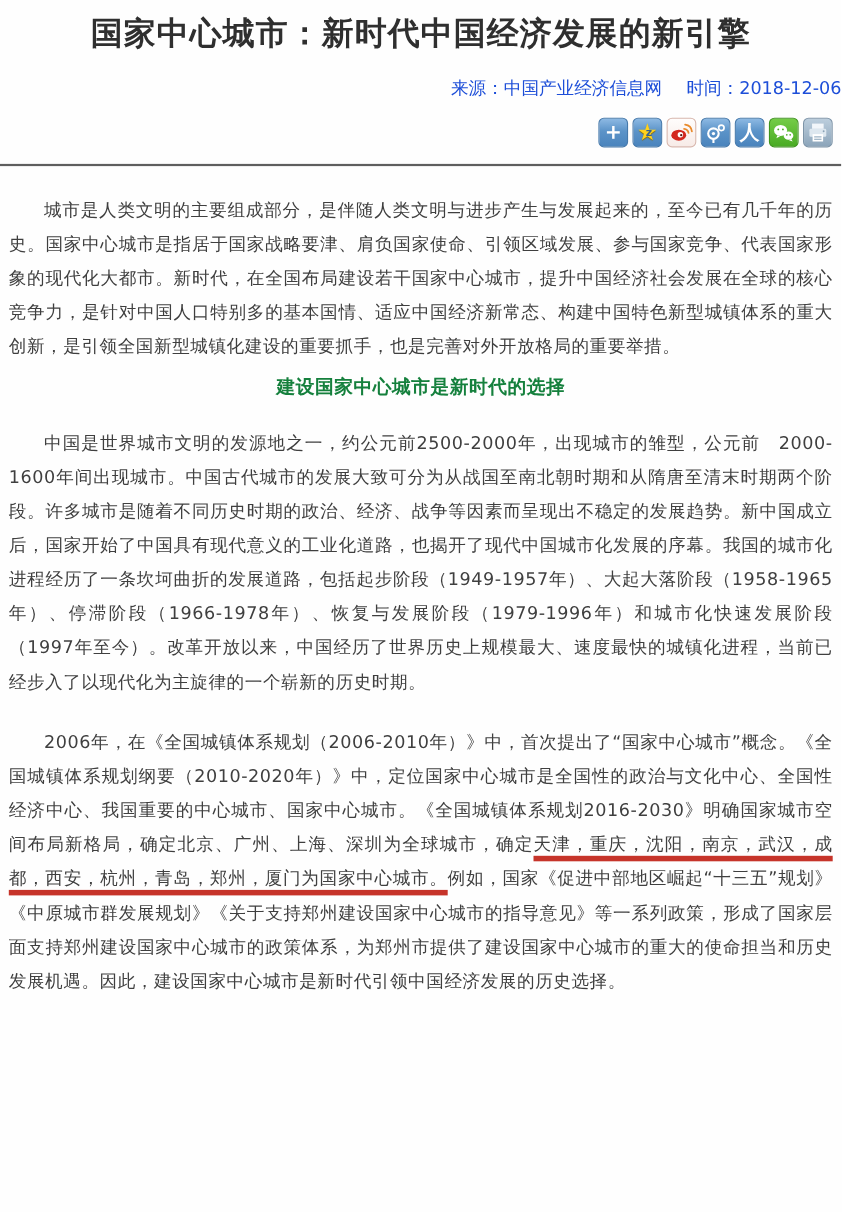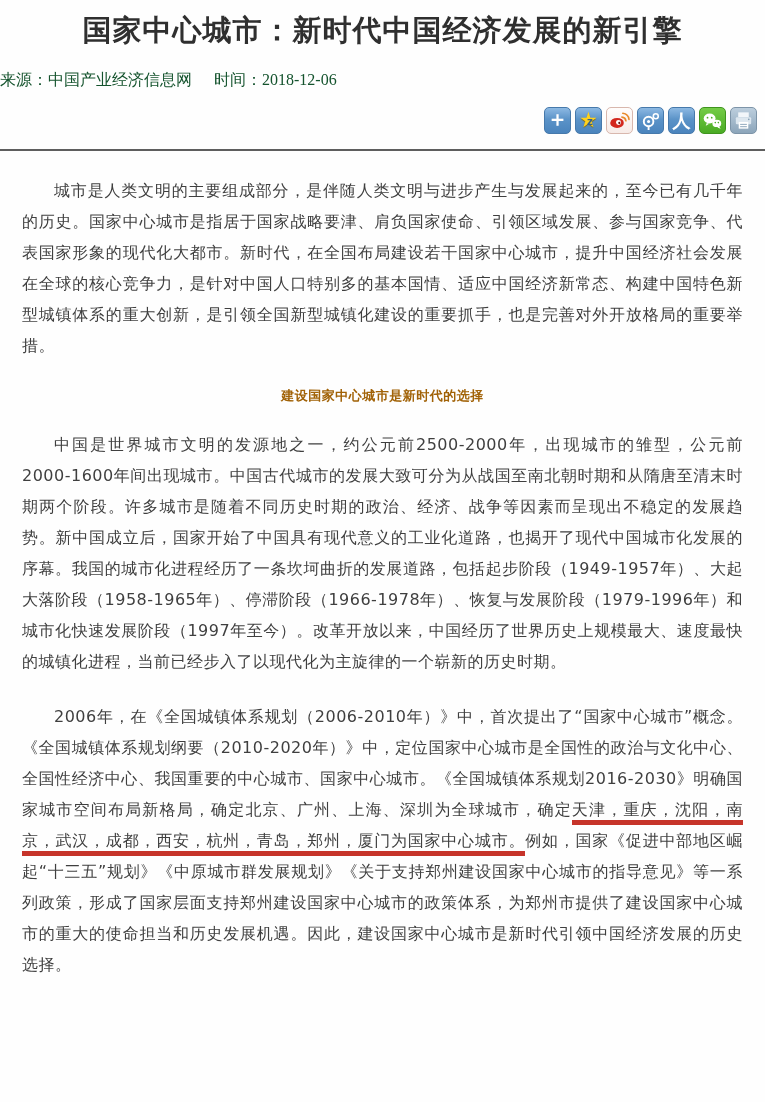--- a/index.html
+++ b/index.html
@@ -24,10 +24,9 @@
   }
   .meta {
     margin-top:20px;
-    text-align:left;
+    text-align:right;
     font-size:16px;
-    color:#14532d;
-    font-family:Liberation Serif, serif;
+    color:#1d4ed8;
   }
   .meta .gap { display:inline-block; width:22px; }
 

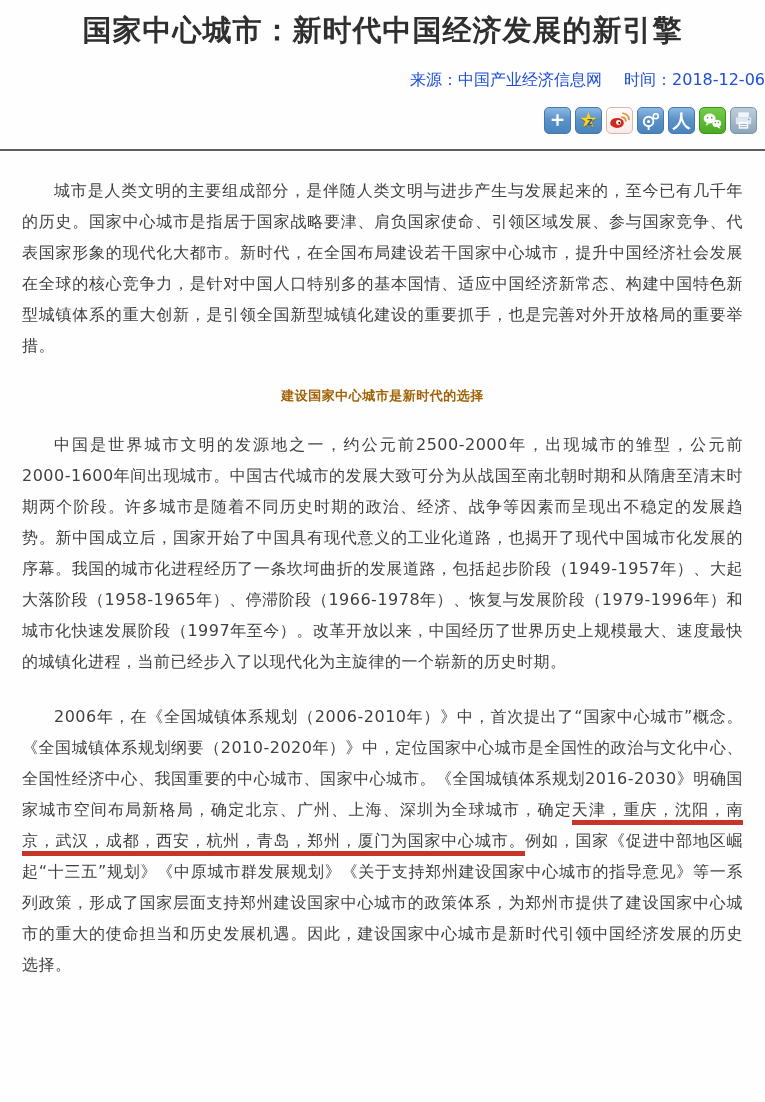--- a/index.html
+++ b/index.html
@@ -78,7 +78,7 @@
   }
 
   
-  .content { padding:0 22px; }
+  .content { padding:0 8px; }
   .para {
     font-size:16px;
     line-height:31px;

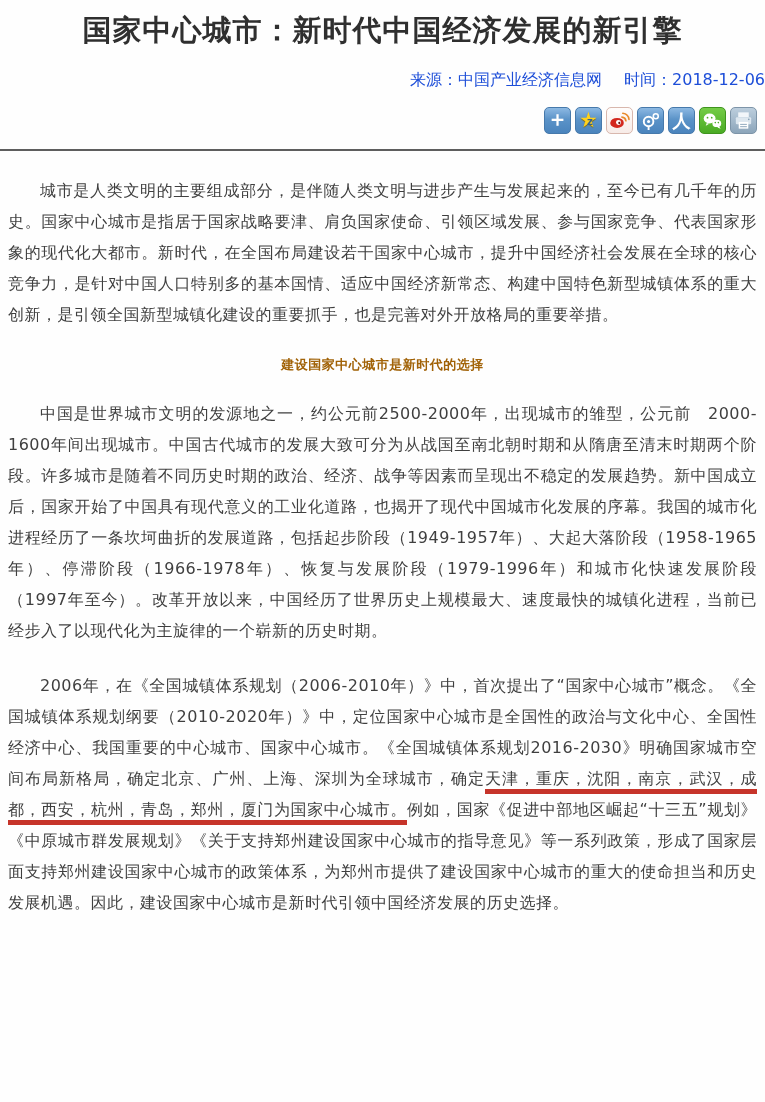--- a/index.html
+++ b/index.html
@@ -89,11 +89,11 @@
     letter-spacing:0.5px;
   }
   .section-heading {
-    margin-top:26px;
+    margin-top:10px;
     text-align:center;
-    font-size:13px;
+    font-size:17px;
     font-weight:bold;
-    color:#a16207;
+    color:#15803d;
     letter-spacing:0.5px;
   }
   .red-underline {

